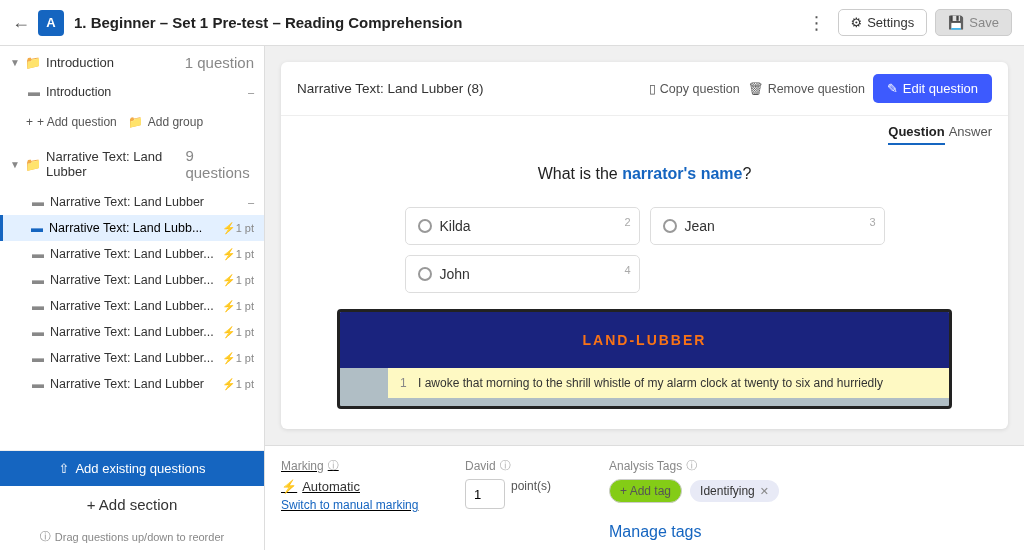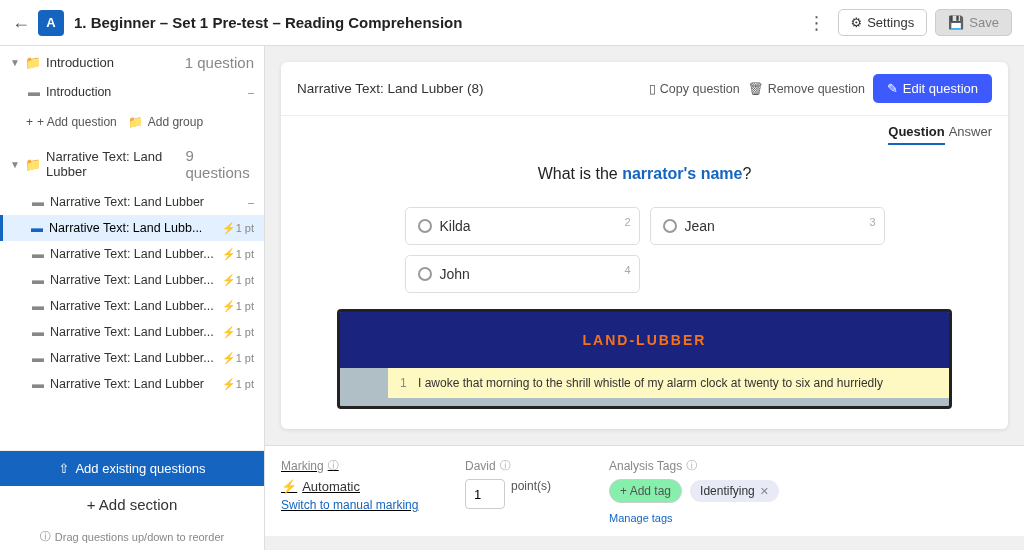--- a/index.html
+++ b/index.html
@@ -92,7 +92,7 @@
 
     .tags-section { flex: 1; }
     .tags-row { display: flex; align-items: center; gap: 8px; flex-wrap: wrap; }
-    .btn-add-tag { display: flex; align-items: flex-start; gap: 4px; border: 1px solid #ccc; border-radius: 20px; padding: 4px 10px; font-size: 12px; color: #555; cursor: pointer; background: #86efac; }
+    .btn-add-tag { display: flex; align-items: flex-start; gap: 4px; border: 1px solid #ccc; border-radius: 20px; padding: 4px 10px; font-size: 12px; color: #555; cursor: pointer; background: #84cc16; }
     .tag-item { display: flex; align-items: center; gap: 5px; background: #e8eaf6; border-radius: 20px; padding: 4px 10px; font-size: 12px; color: #333; }
     .tag-remove { cursor: pointer; color: #888; font-size: 11px; }
     .manage-tags-link { font-size: 11px; color: #1565c0; cursor: pointer; display: block; margin-top: 9px; }

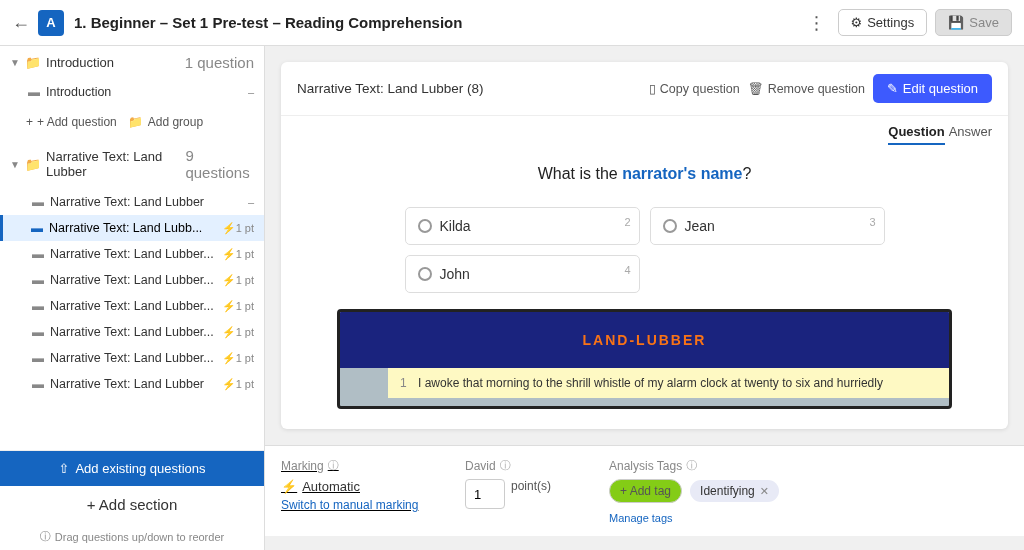--- a/index.html
+++ b/index.html
@@ -95,7 +95,7 @@
     .btn-add-tag { display: flex; align-items: flex-start; gap: 4px; border: 1px solid #ccc; border-radius: 20px; padding: 4px 10px; font-size: 12px; color: #555; cursor: pointer; background: #84cc16; }
     .tag-item { display: flex; align-items: center; gap: 5px; background: #e8eaf6; border-radius: 20px; padding: 4px 10px; font-size: 12px; color: #333; }
     .tag-remove { cursor: pointer; color: #888; font-size: 11px; }
-    .manage-tags-link { font-size: 11px; color: #1565c0; cursor: pointer; display: block; margin-top: 9px; }
+    .manage-tags-link { font-size: 16px; color: #1565c0; cursor: pointer; display: block; margin-top: 20px; }
 
     .info-icon { font-size: 11px; color: #aaa; cursor: pointer; }
   </style>

